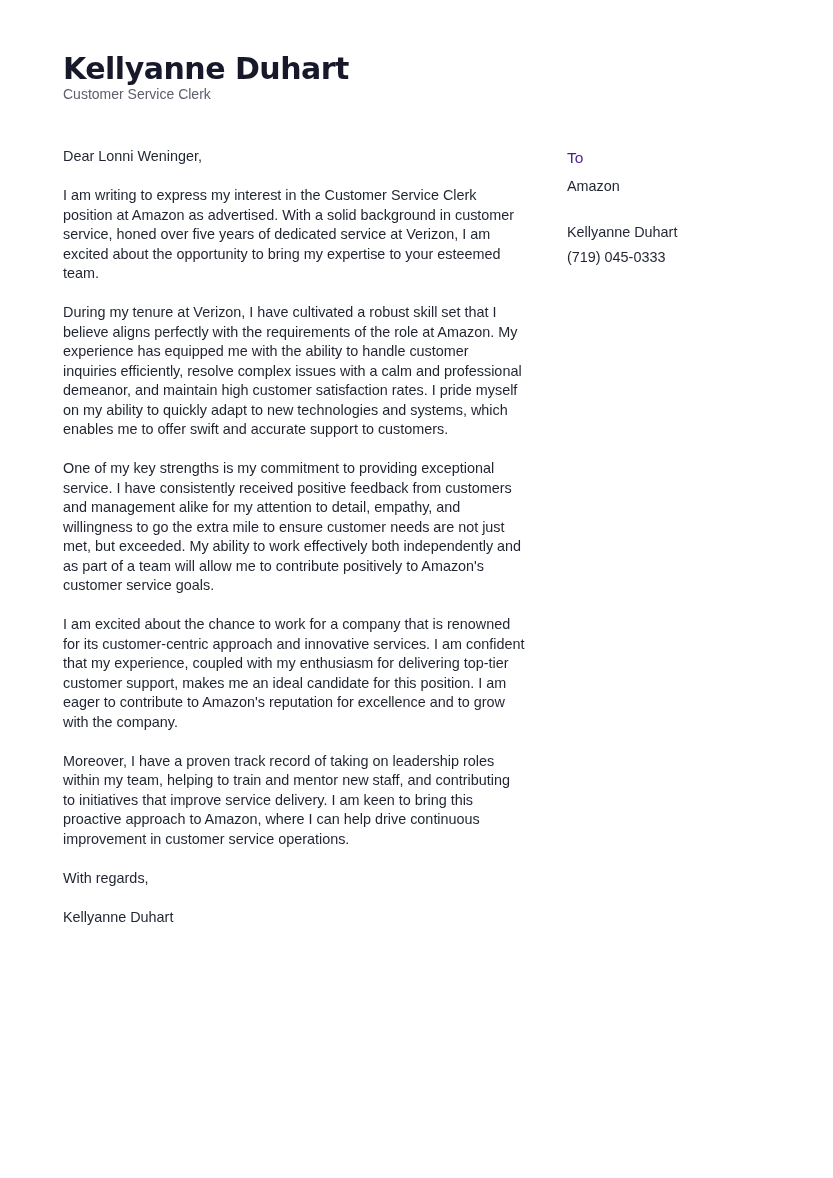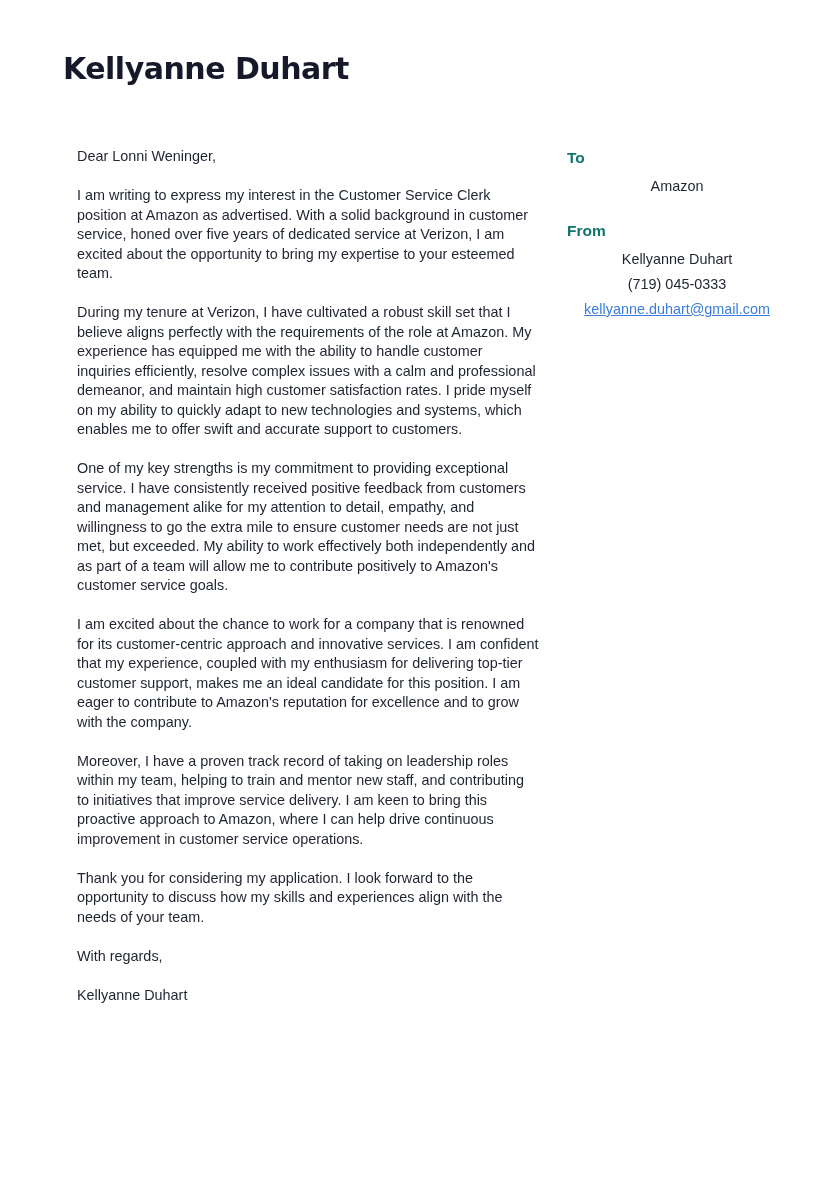--- a/index.html
+++ b/index.html
@@ -38,6 +38,7 @@
 
 <div class="header">
   <h1 class="name">Kellyanne Duhart</h1>
+  <div class="subtitle">Customer Service Clerk</div>
 </div>
 
 <div class="letter">

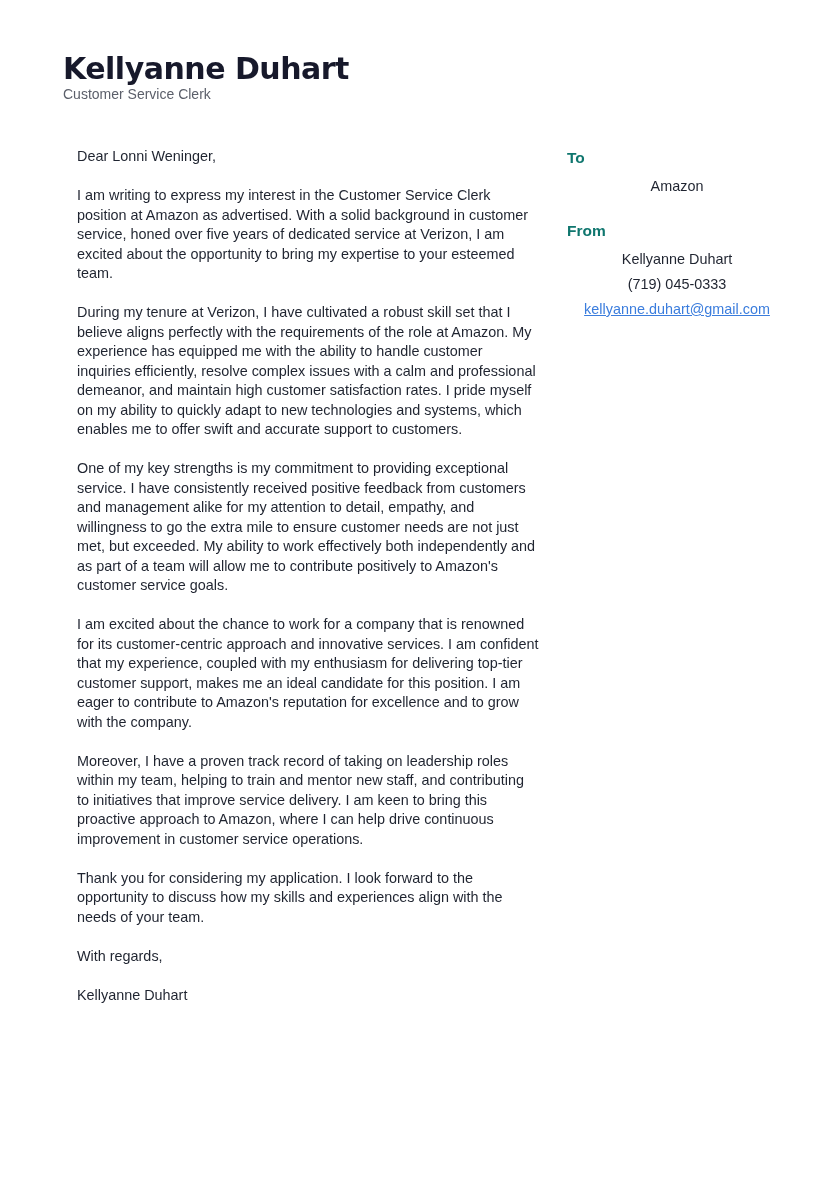--- a/index.html
+++ b/index.html
@@ -17,7 +17,7 @@
       font-size: 14px; color: #5b5f6a; line-height: 16px; margin-top: -2px;
     }
     .letter {
-      position: absolute; left: 77px; top: 147px; width: 462px;
+      position: absolute; left: 63px; top: 147px; width: 462px;
       font-size: 14.4px; line-height: 19.5px; color: #1f2430;
     }
     .letter p { margin: 0 0 19.5px 0; }

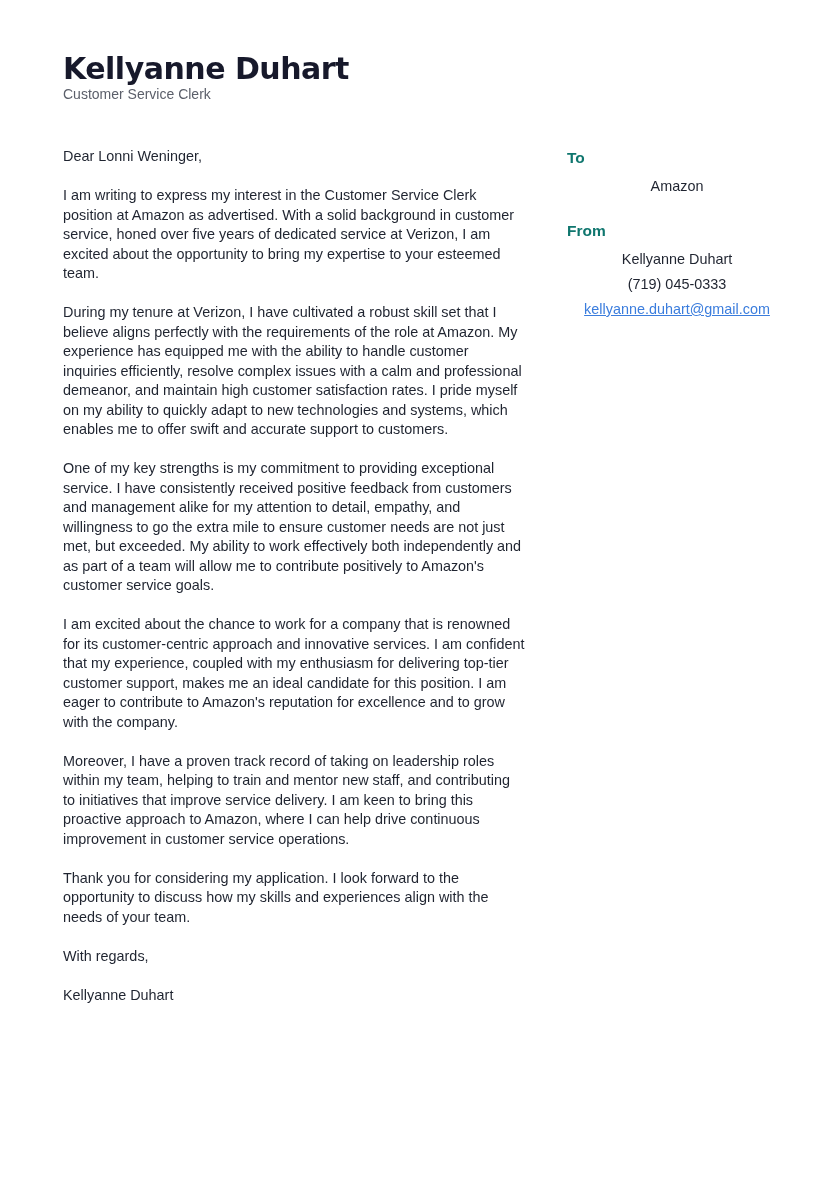--- a/index.html
+++ b/index.html
@@ -26,7 +26,7 @@
       font-size: 14.4px; color: #1f2430;
     }
     .side h3 {
-      font-size: 15.5px; font-weight: bold; margin: 0; line-height: 22px; color: #0f766e;
+      font-size: 15.5px; font-weight: normal; margin: 0; line-height: 22px; color: #4c1d95;
     }
     .side .line { line-height: 25px; text-align: center; }
     .side .group { margin-bottom: 21px; }

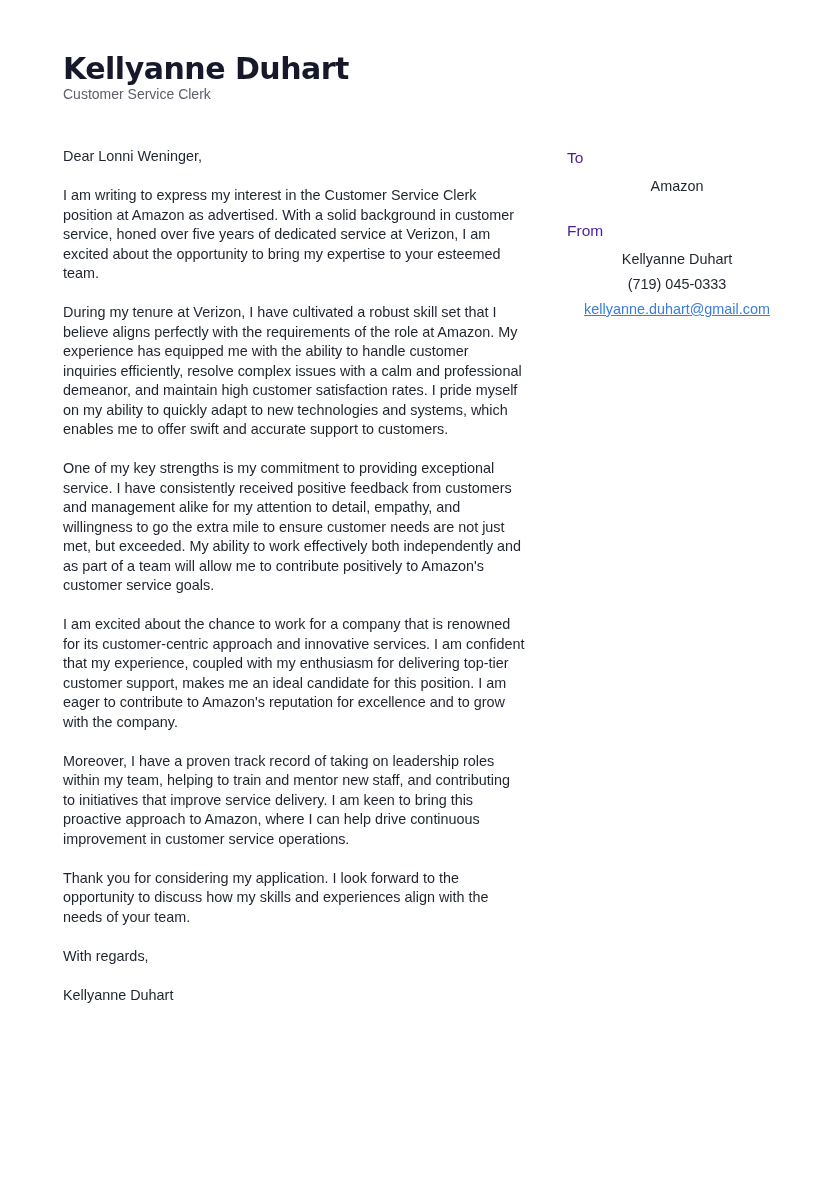--- a/index.html
+++ b/index.html
@@ -28,7 +28,7 @@
     .side h3 {
       font-size: 15.5px; font-weight: normal; margin: 0; line-height: 22px; color: #4c1d95;
     }
-    .side .line { line-height: 25px; text-align: center; }
+    .side .line { line-height: 25px; }
     .side .group { margin-bottom: 21px; }
     .side .group .lines { margin-top: 5px; }
     .email { color: #3b7ddd; text-decoration: underline; }

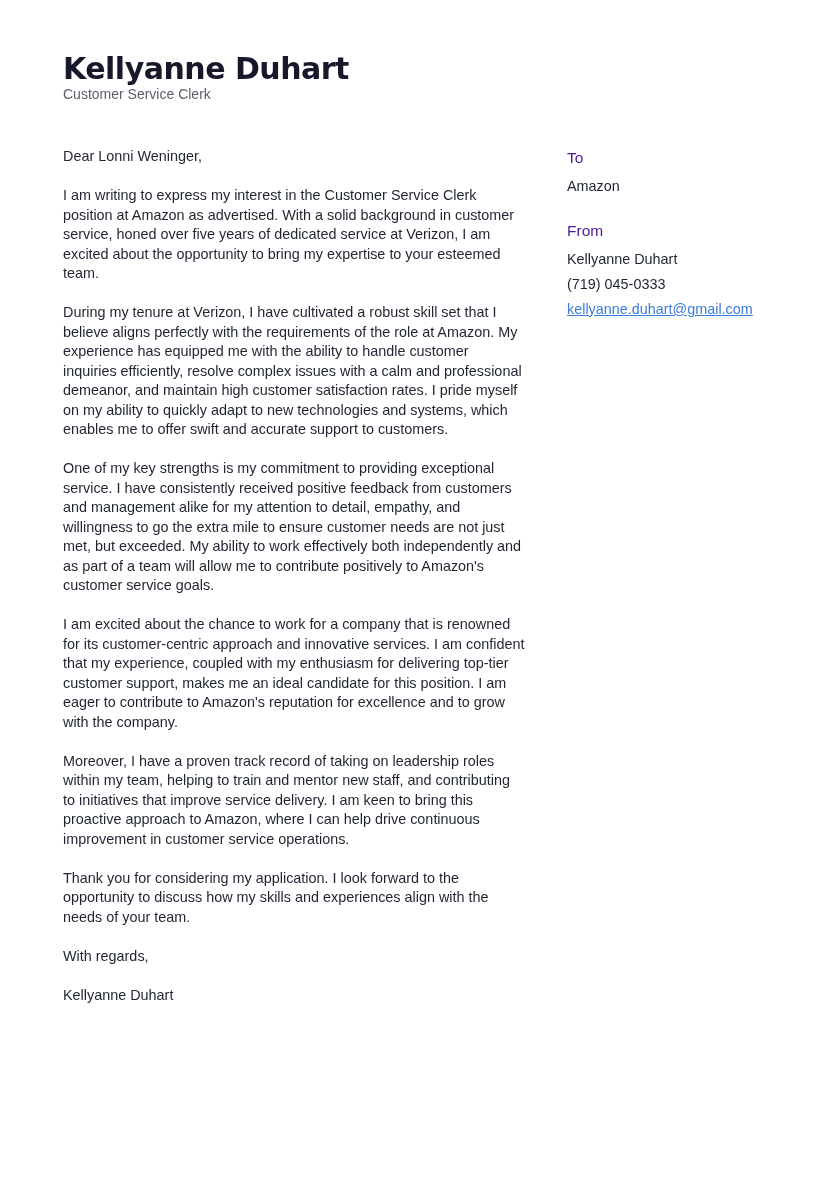--- a/index.html
+++ b/index.html
@@ -61,7 +61,6 @@
     </div>
   </div>
   <div class="group">
-    <h3>From</h3>
     <div class="lines">
       <div class="line">Kellyanne Duhart</div>
       <div class="line">(719) 045-0333</div>

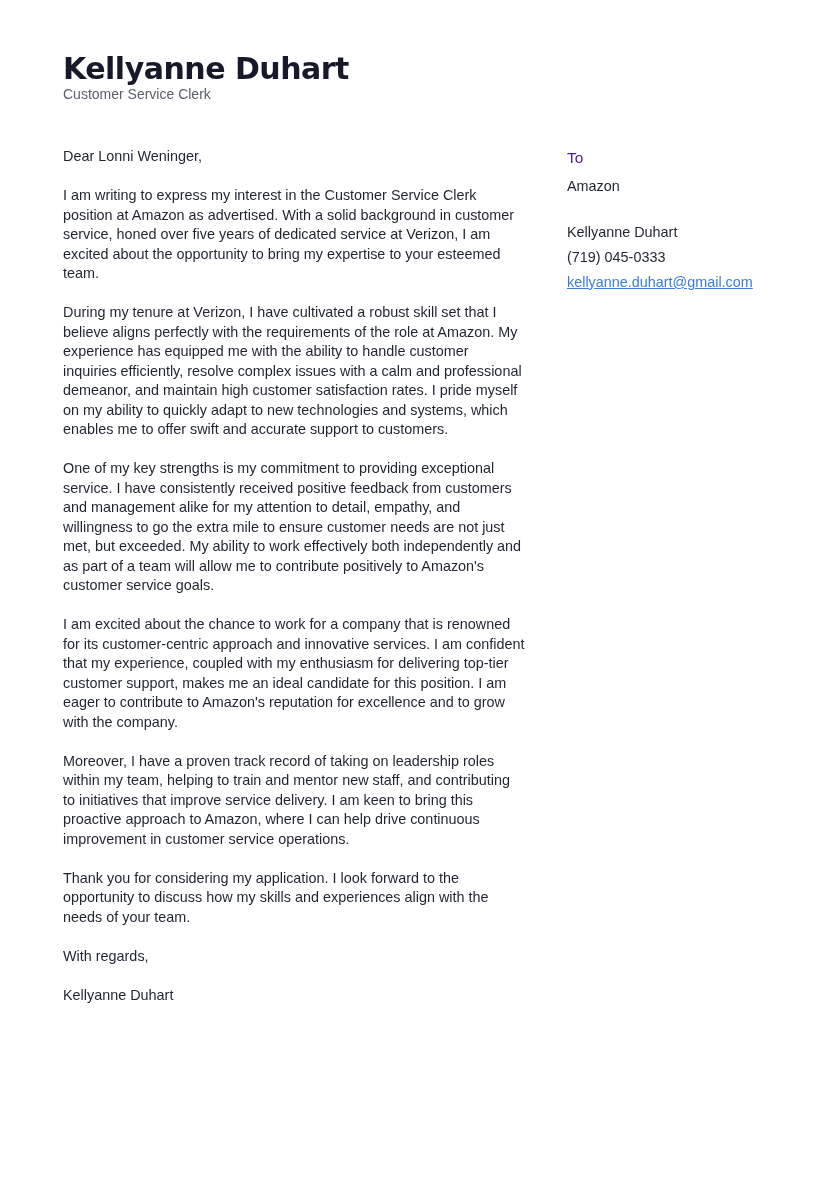--- a/index.html
+++ b/index.html
@@ -64,7 +64,6 @@
     <div class="lines">
       <div class="line">Kellyanne Duhart</div>
       <div class="line">(719) 045-0333</div>
-      <div class="line"><a class="email" href="mailto:kellyanne.duhart@gmail.com">kellyanne.duhart@gmail.com</a></div>
     </div>
   </div>
 </div>

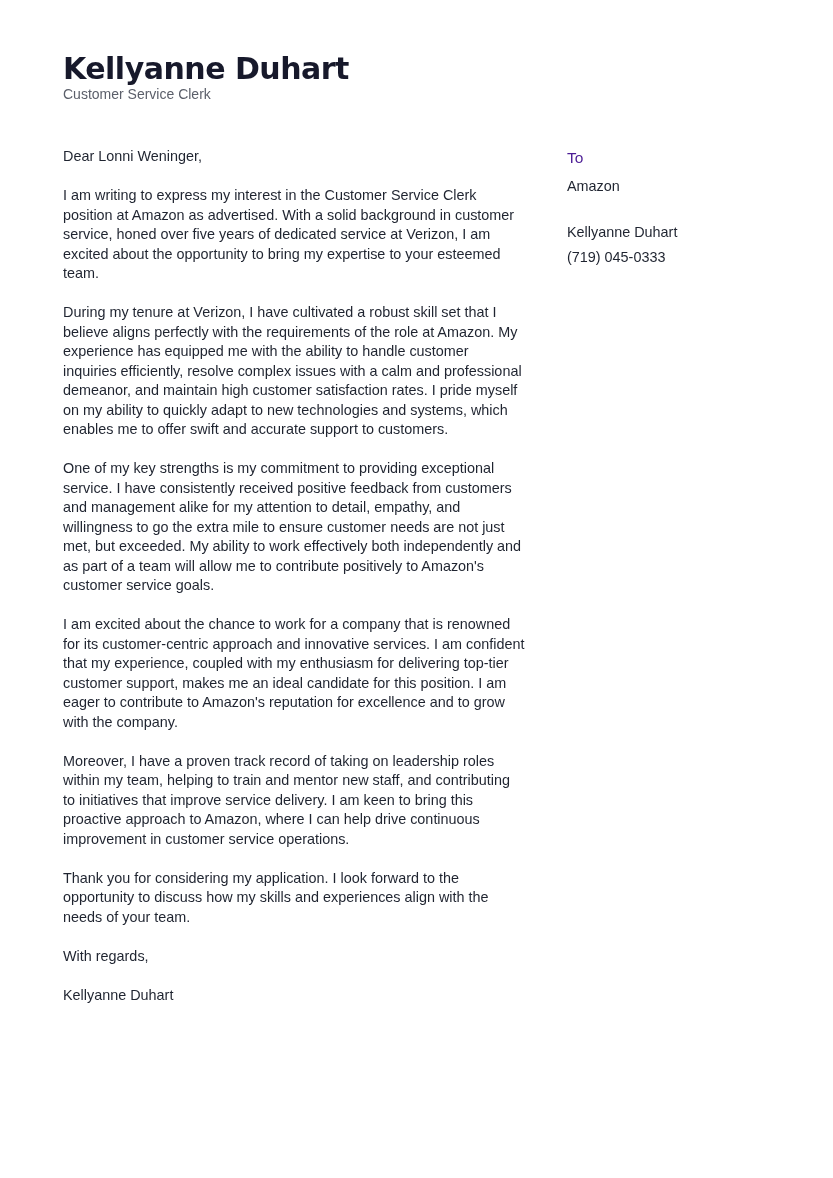--- a/index.html
+++ b/index.html
@@ -48,7 +48,6 @@
   <p>One of my key strengths is my commitment to providing exceptional service. I have consistently received positive feedback from customers and management alike for my attention to detail, empathy, and willingness to go the extra mile to ensure customer needs are not just met, but exceeded. My ability to work effectively both independently and as part of a team will allow me to contribute positively to Amazon's customer service goals.</p>
   <p>I am excited about the chance to work for a company that is renowned for its customer-centric approach and innovative services. I am confident that my experience, coupled with my enthusiasm for delivering top-tier customer support, makes me an ideal candidate for this position. I am eager to contribute to Amazon's reputation for excellence and to grow with the company.</p>
   <p>Moreover, I have a proven track record of taking on leadership roles within my team, helping to train and mentor new staff, and contributing to initiatives that improve service delivery. I am keen to bring this proactive approach to Amazon, where I can help drive continuous improvement in customer service operations.</p>
-  <p>Thank you for considering my application. I look forward to the opportunity to discuss how my skills and experiences align with the needs of your team.</p>
   <p>With regards,</p>
   <p>Kellyanne Duhart</p>
 </div>

